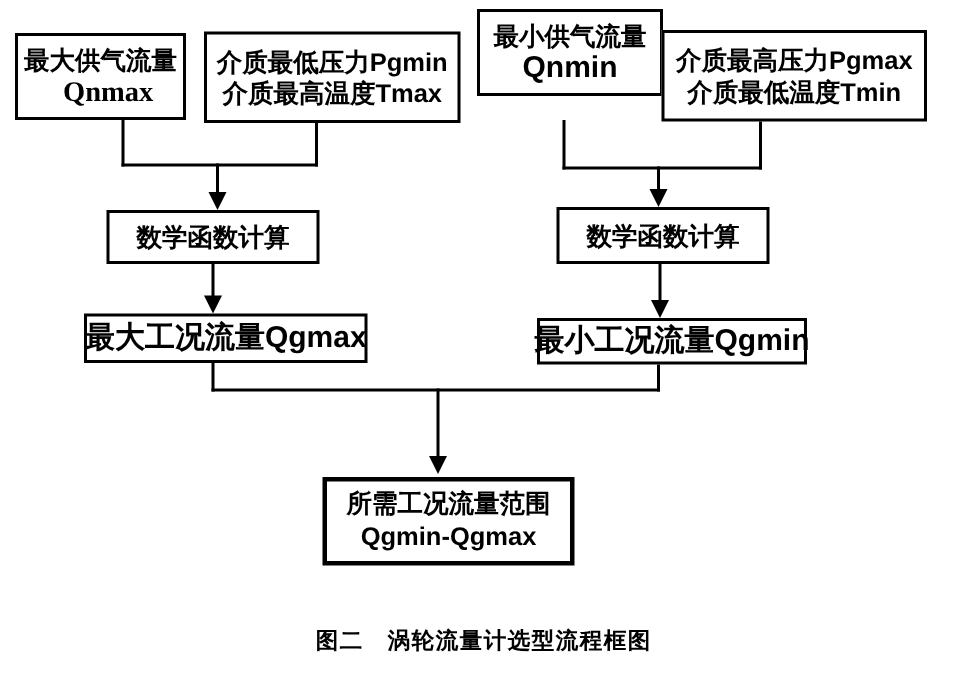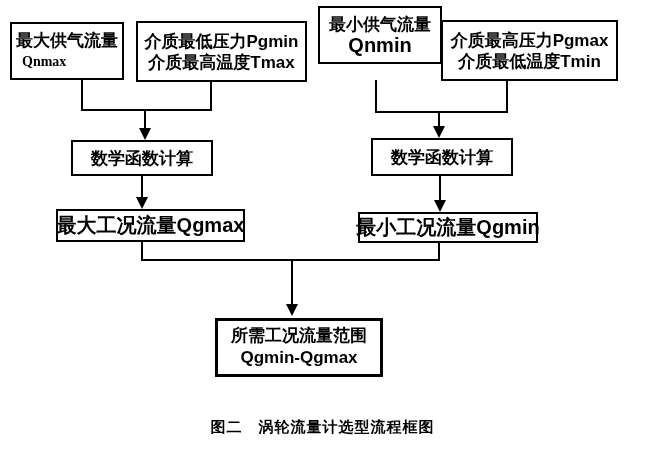--- a/index.html
+++ b/index.html
@@ -31,9 +31,9 @@
   .box .l.big{font-size:20px;}
   .box .l.latin-left{
     align-self:flex-start;
-    padding-left:10px;
+    padding-left:30px;
     font-family:"Liberation Serif","DejaVu Serif",serif;
-    font-size:14px;
+    font-size:19px;
   }
   .box.thick{border-width:3px;align-items:center;}
   .box.thick .l.sub{font-size:17px;line-height:24px;}

